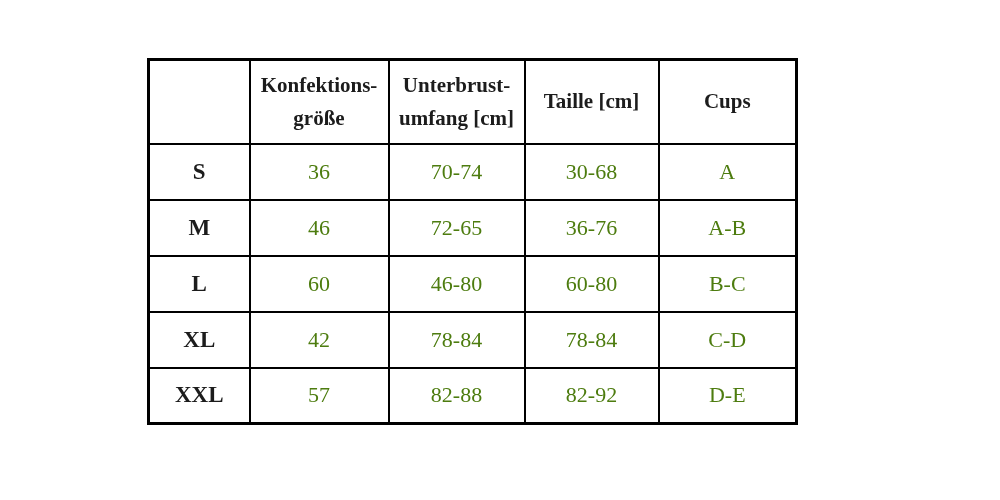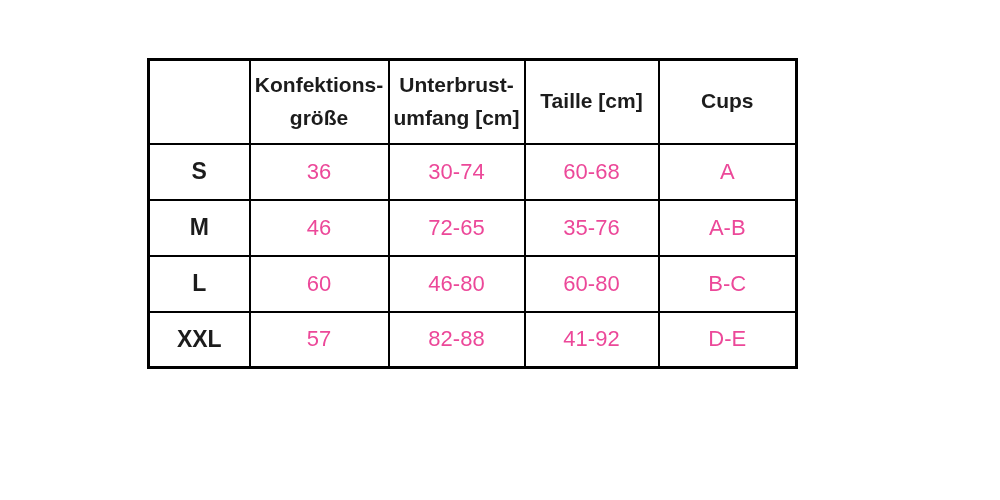--- a/index.html
+++ b/index.html
@@ -13,7 +13,7 @@
     height: 500px;
     background: #ffffff;
     overflow: hidden;
-    font-family: Liberation Sans, sans-serif;
+    font-family: Liberation Serif, serif;
     color: #1c1c1c;
   }
   table.size-table {

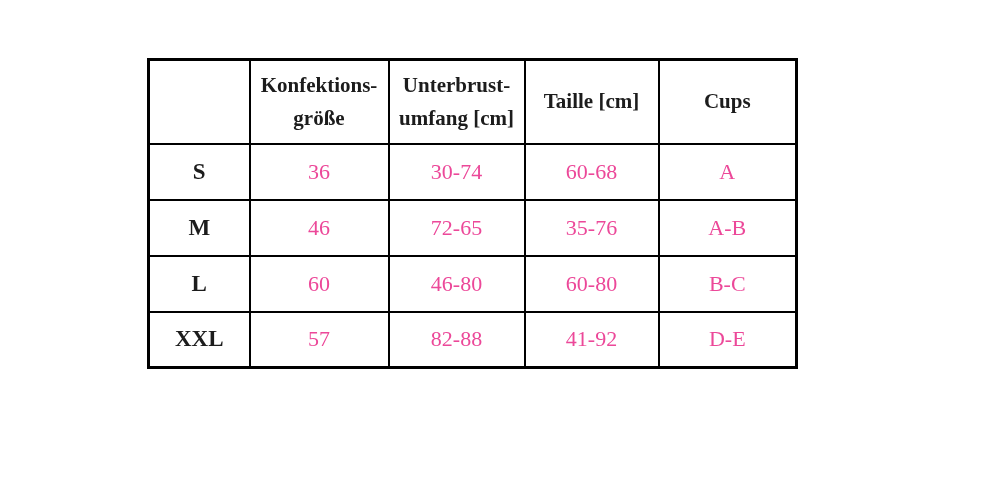--- a/index.html
+++ b/index.html
@@ -54,7 +54,7 @@
   .size-table tbody td {
     font-weight: normal;
     font-size: 22px;
-    color: #ec4899;
+    color: #4d7c0f;
   }
 </style>
 </head>

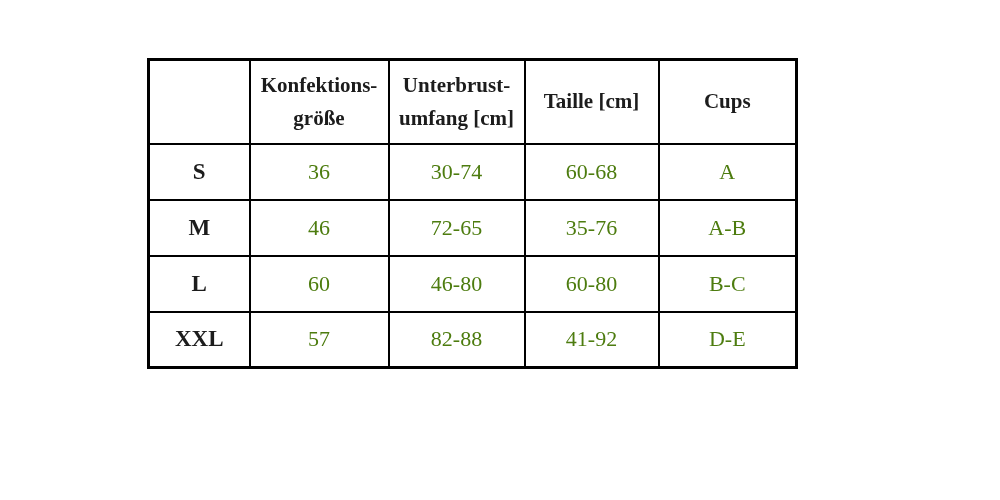--- a/index.html
+++ b/index.html
@@ -84,7 +84,7 @@
       <tr>
         <th class="row-label">S</th>
         <td>36</td>
-        <td>30-74</td>
+        <td>70-74</td>
         <td>60-68</td>
         <td>A</td>
       </tr>

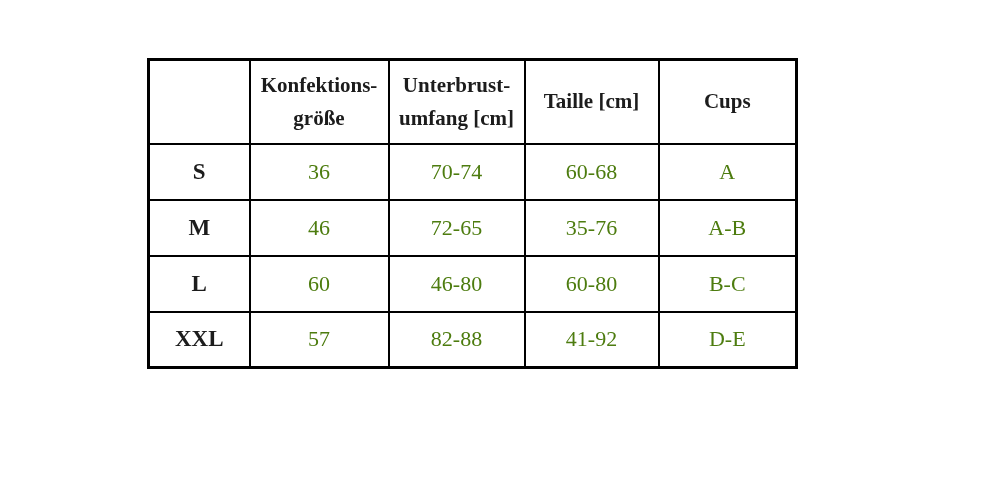--- a/index.html
+++ b/index.html
@@ -85,7 +85,7 @@
         <th class="row-label">S</th>
         <td>36</td>
         <td>70-74</td>
-        <td>60-68</td>
+        <td>30-68</td>
         <td>A</td>
       </tr>
       <tr>

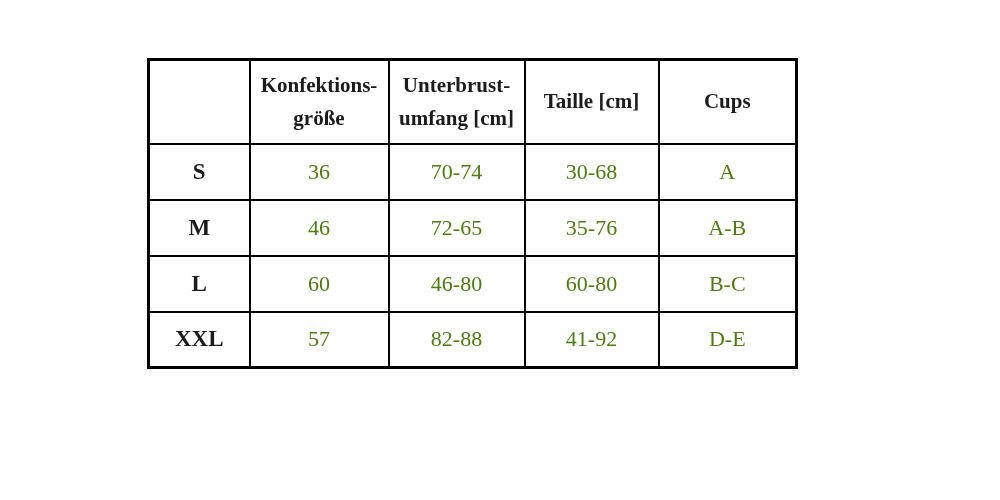--- a/index.html
+++ b/index.html
@@ -92,7 +92,7 @@
         <th class="row-label">M</th>
         <td>46</td>
         <td>72-65</td>
-        <td>35-76</td>
+        <td>36-76</td>
         <td>A-B</td>
       </tr>
       <tr>

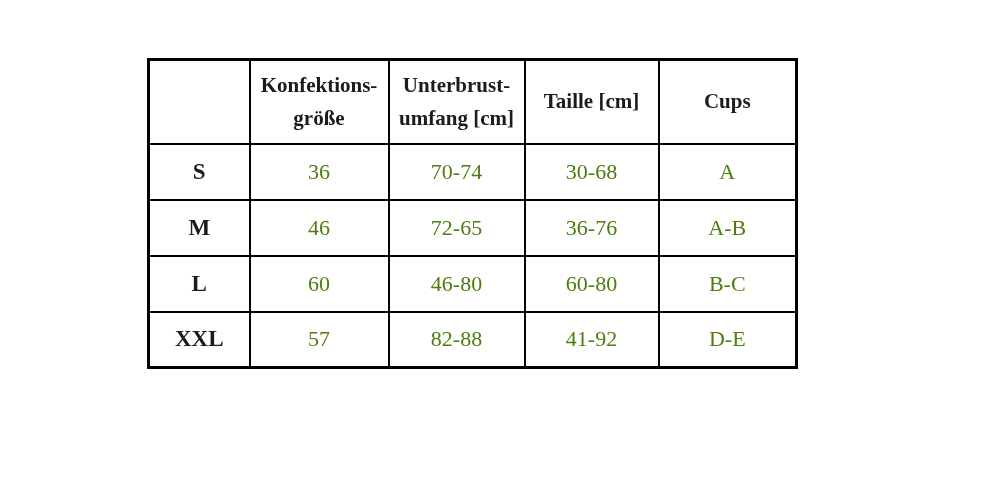--- a/index.html
+++ b/index.html
@@ -103,6 +103,13 @@
         <td>B-C</td>
       </tr>
       <tr>
+        <th class="row-label">XL</th>
+        <td>42</td>
+        <td>78-84</td>
+        <td>78-84</td>
+        <td>C-D</td>
+      </tr>
+      <tr>
         <th class="row-label">XXL</th>
         <td>57</td>
         <td>82-88</td>

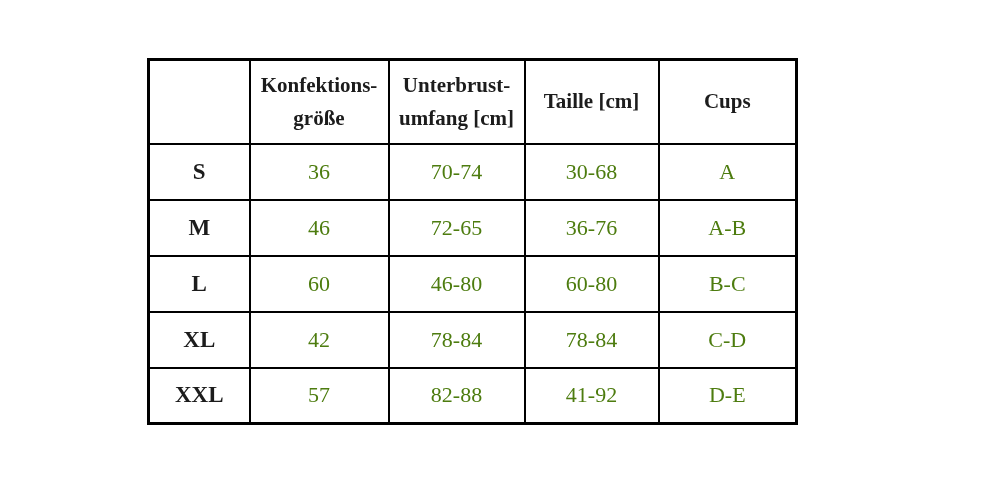--- a/index.html
+++ b/index.html
@@ -113,7 +113,7 @@
         <th class="row-label">XXL</th>
         <td>57</td>
         <td>82-88</td>
-        <td>41-92</td>
+        <td>82-92</td>
         <td>D-E</td>
       </tr>
     </tbody>

